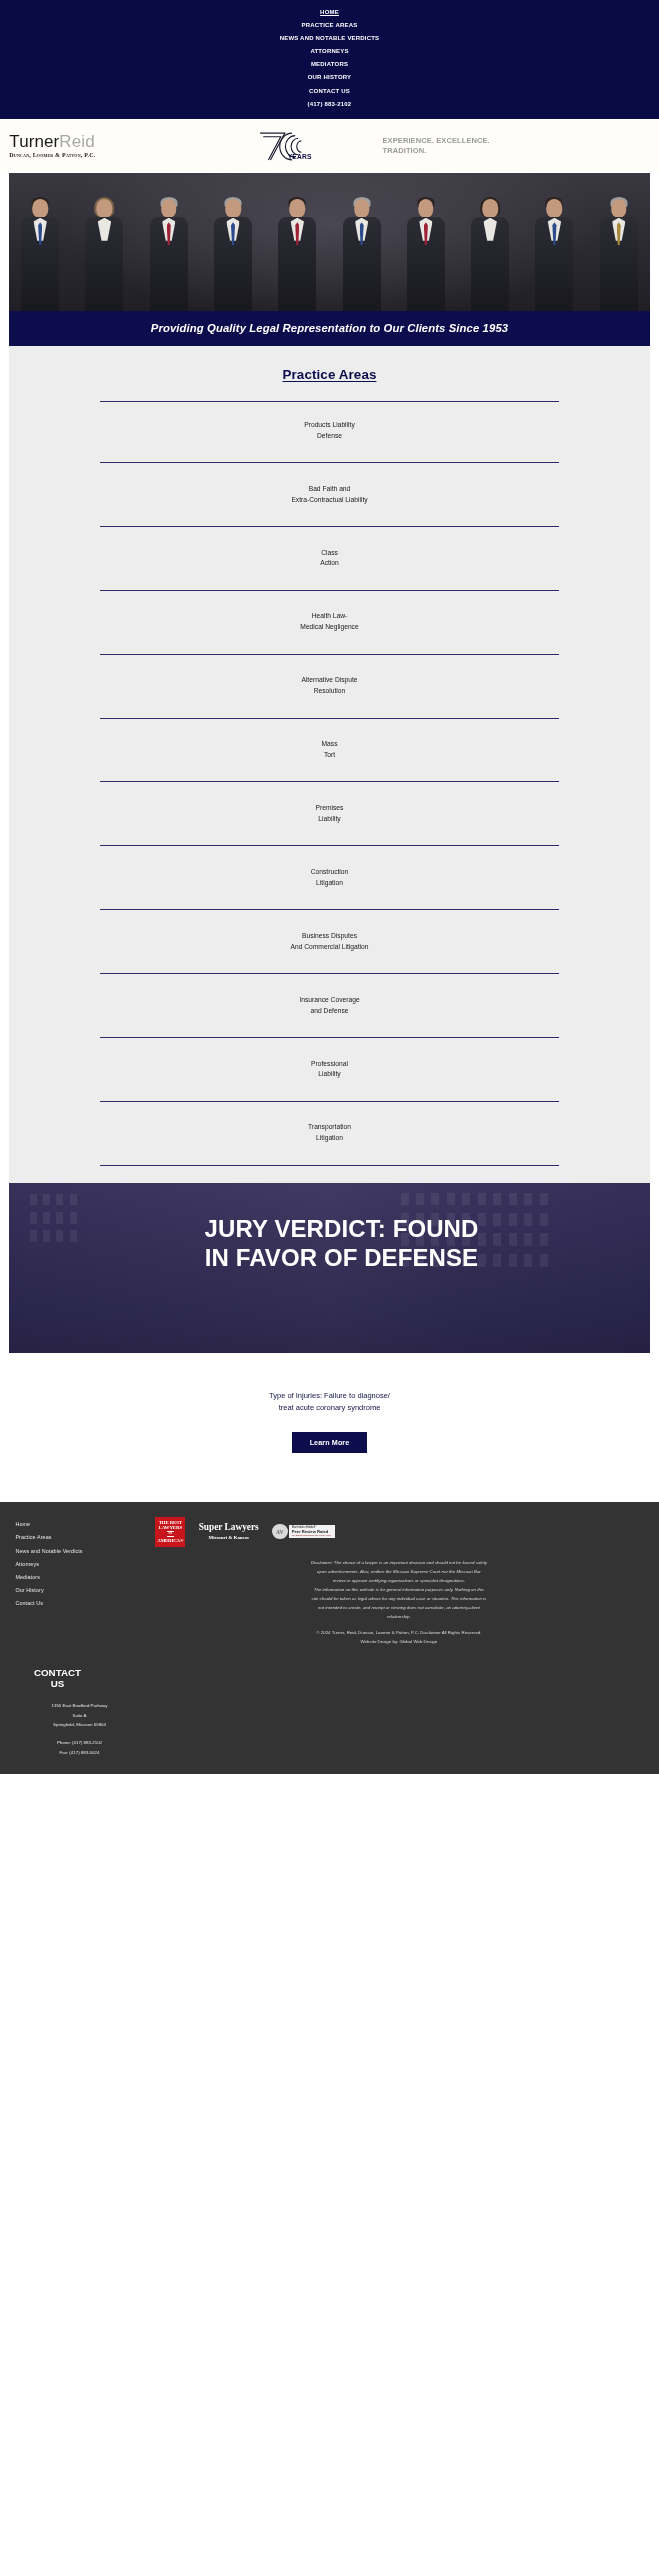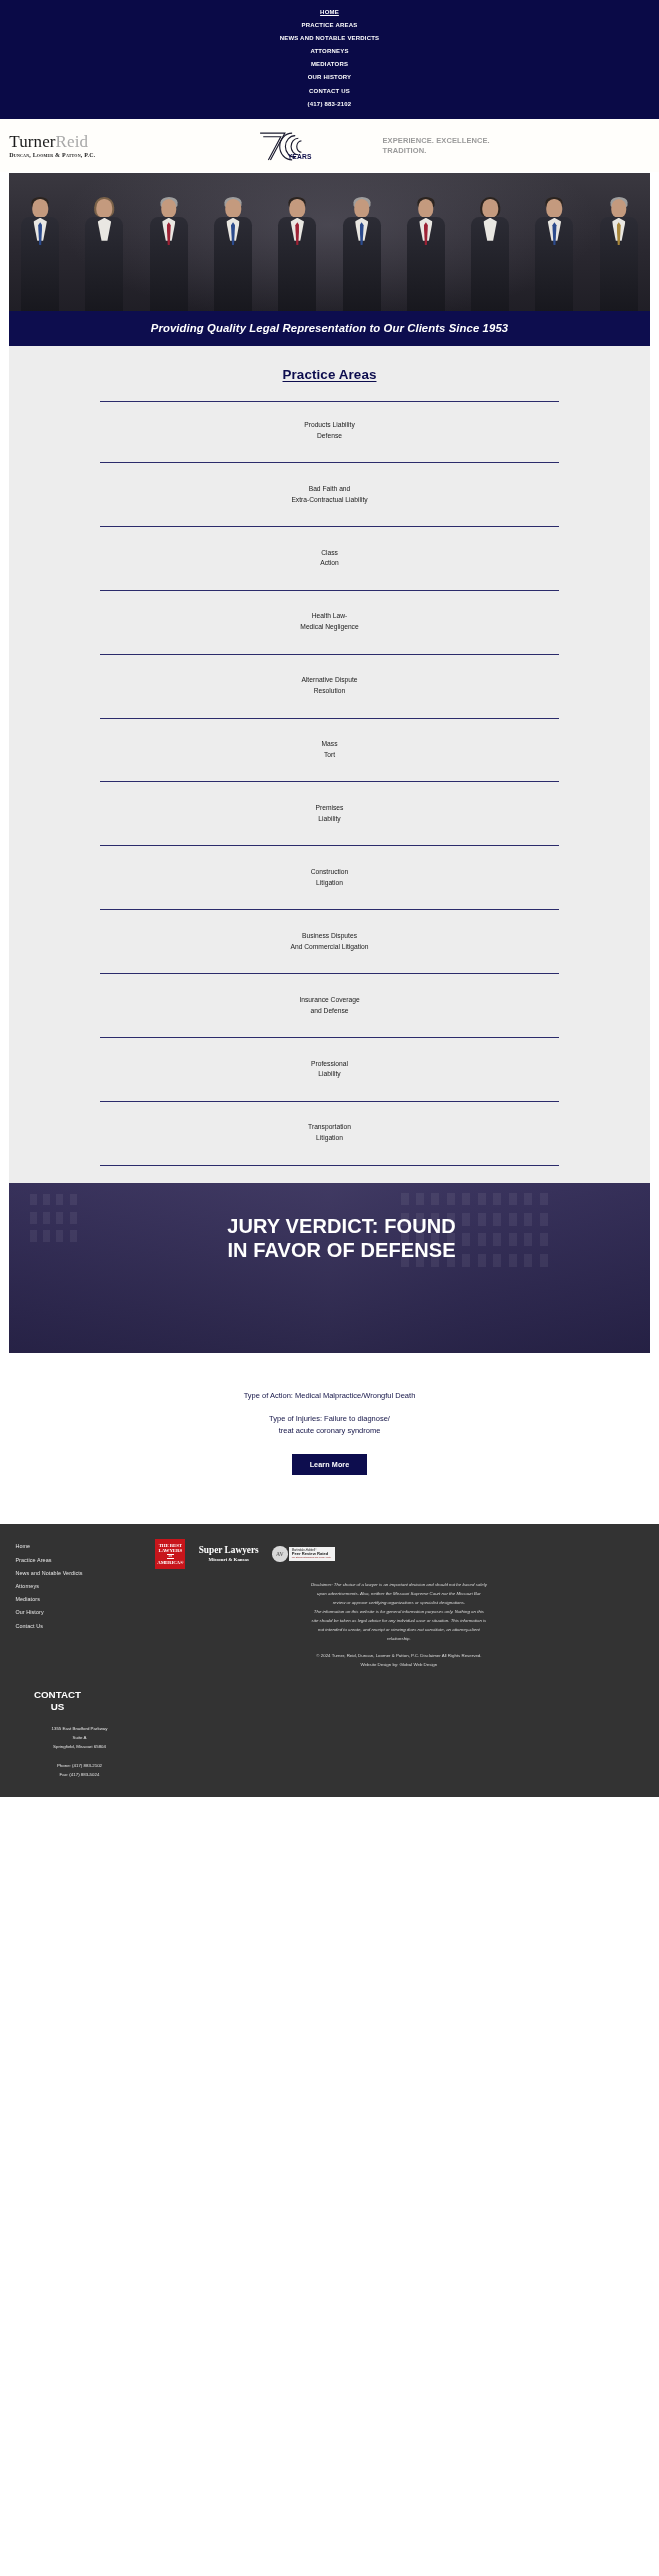--- a/index.html
+++ b/index.html
@@ -42,7 +42,7 @@
   }
   .logo-left{ width:196px; padding-left:2.1px; }
   .logo-word{
-    font-family:Liberation Serif, serif;
+    font-family:Liberation Sans, sans-serif;
     font-size:17px;
     line-height:1;
     letter-spacing:0.1px;

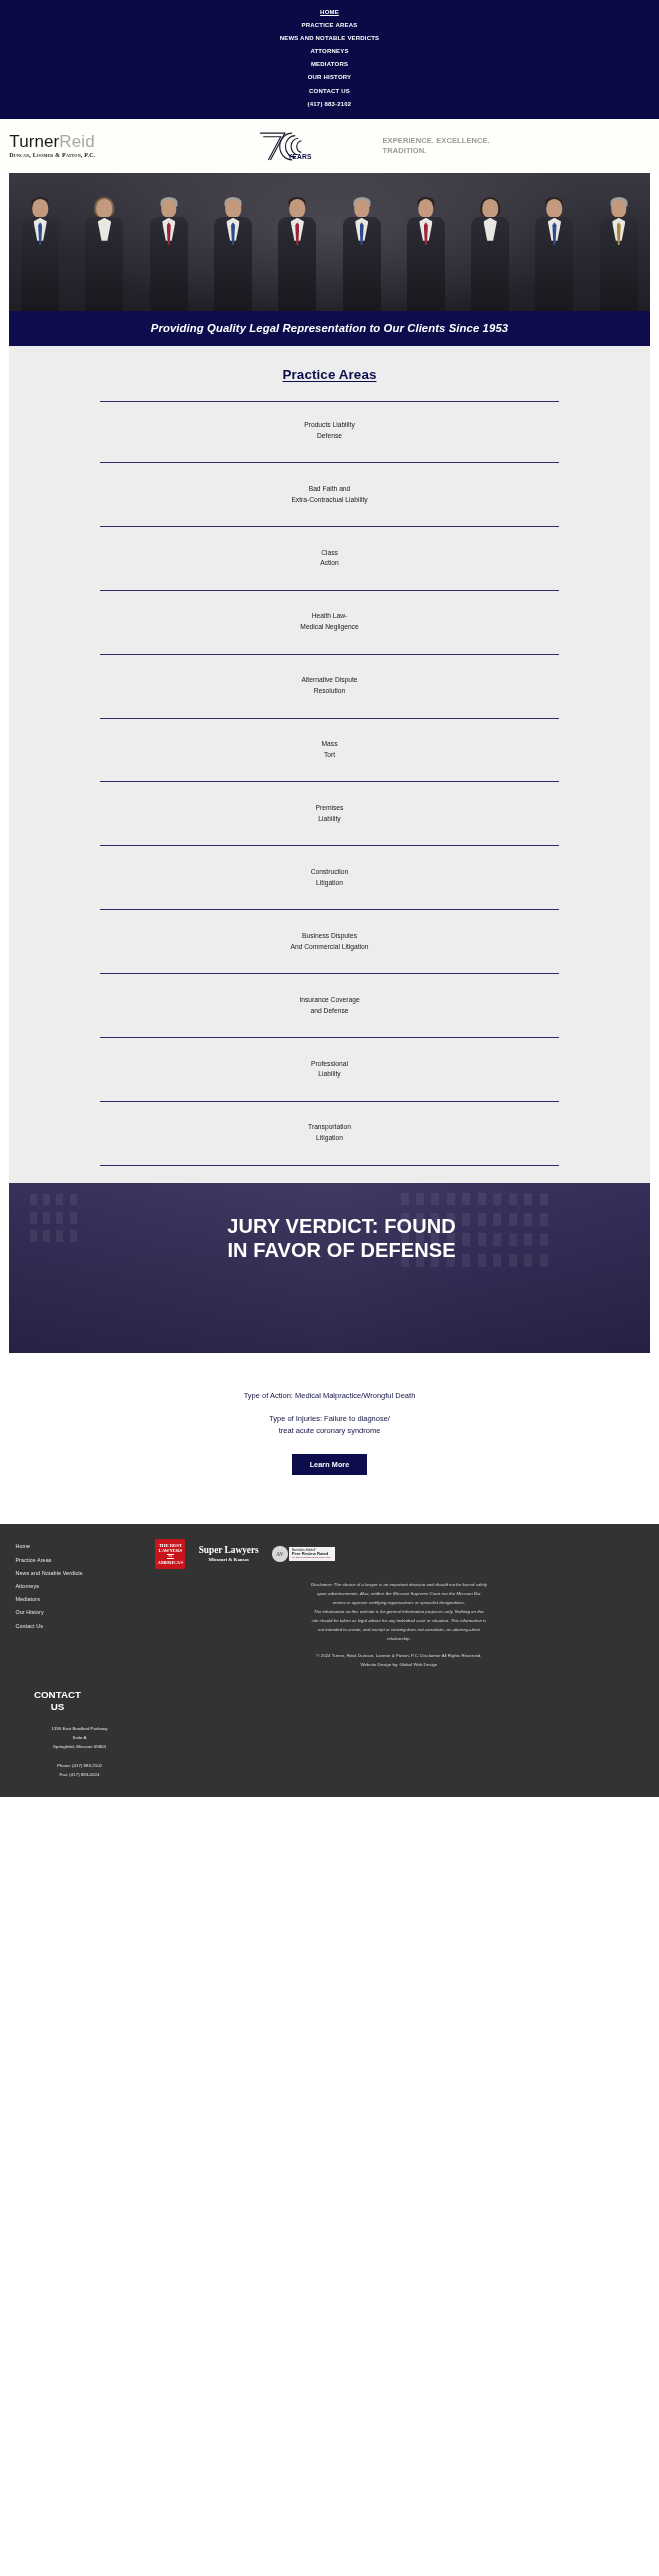--- a/index.html
+++ b/index.html
@@ -198,7 +198,7 @@
     margin-bottom:13.4px;
   }
   .vb-head{
-    font-size:20px; font-weight:bold; line-height:1.18;
+    font-size:24px; font-weight:bold; line-height:1.18;
     letter-spacing:0.1px;
     margin-left:24px;
   }

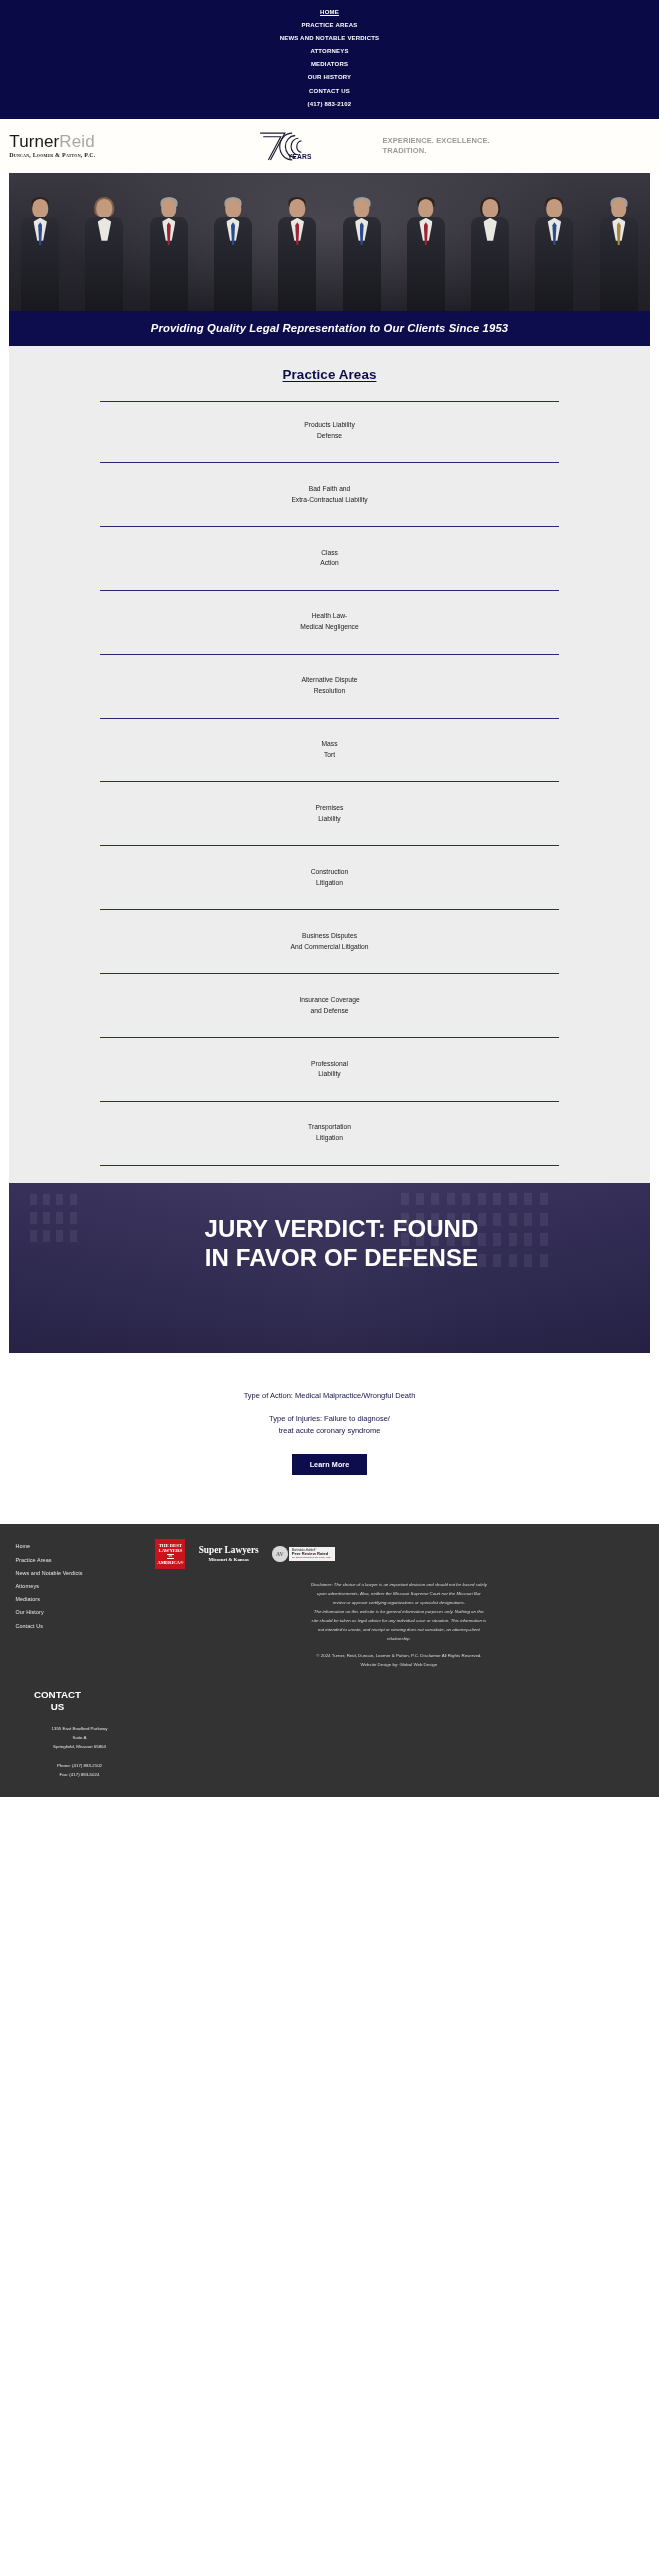--- a/index.html
+++ b/index.html
@@ -542,7 +542,6 @@
 </section>
 
 <section class="vd">
-  <p>Type of Action: Medical Malpractice/Wrongful Death</p>
   <p>
     <span>Type of Injuries: Failure to diagnose/</span><br>
     <span>treat acute coronary syndrome</span>

